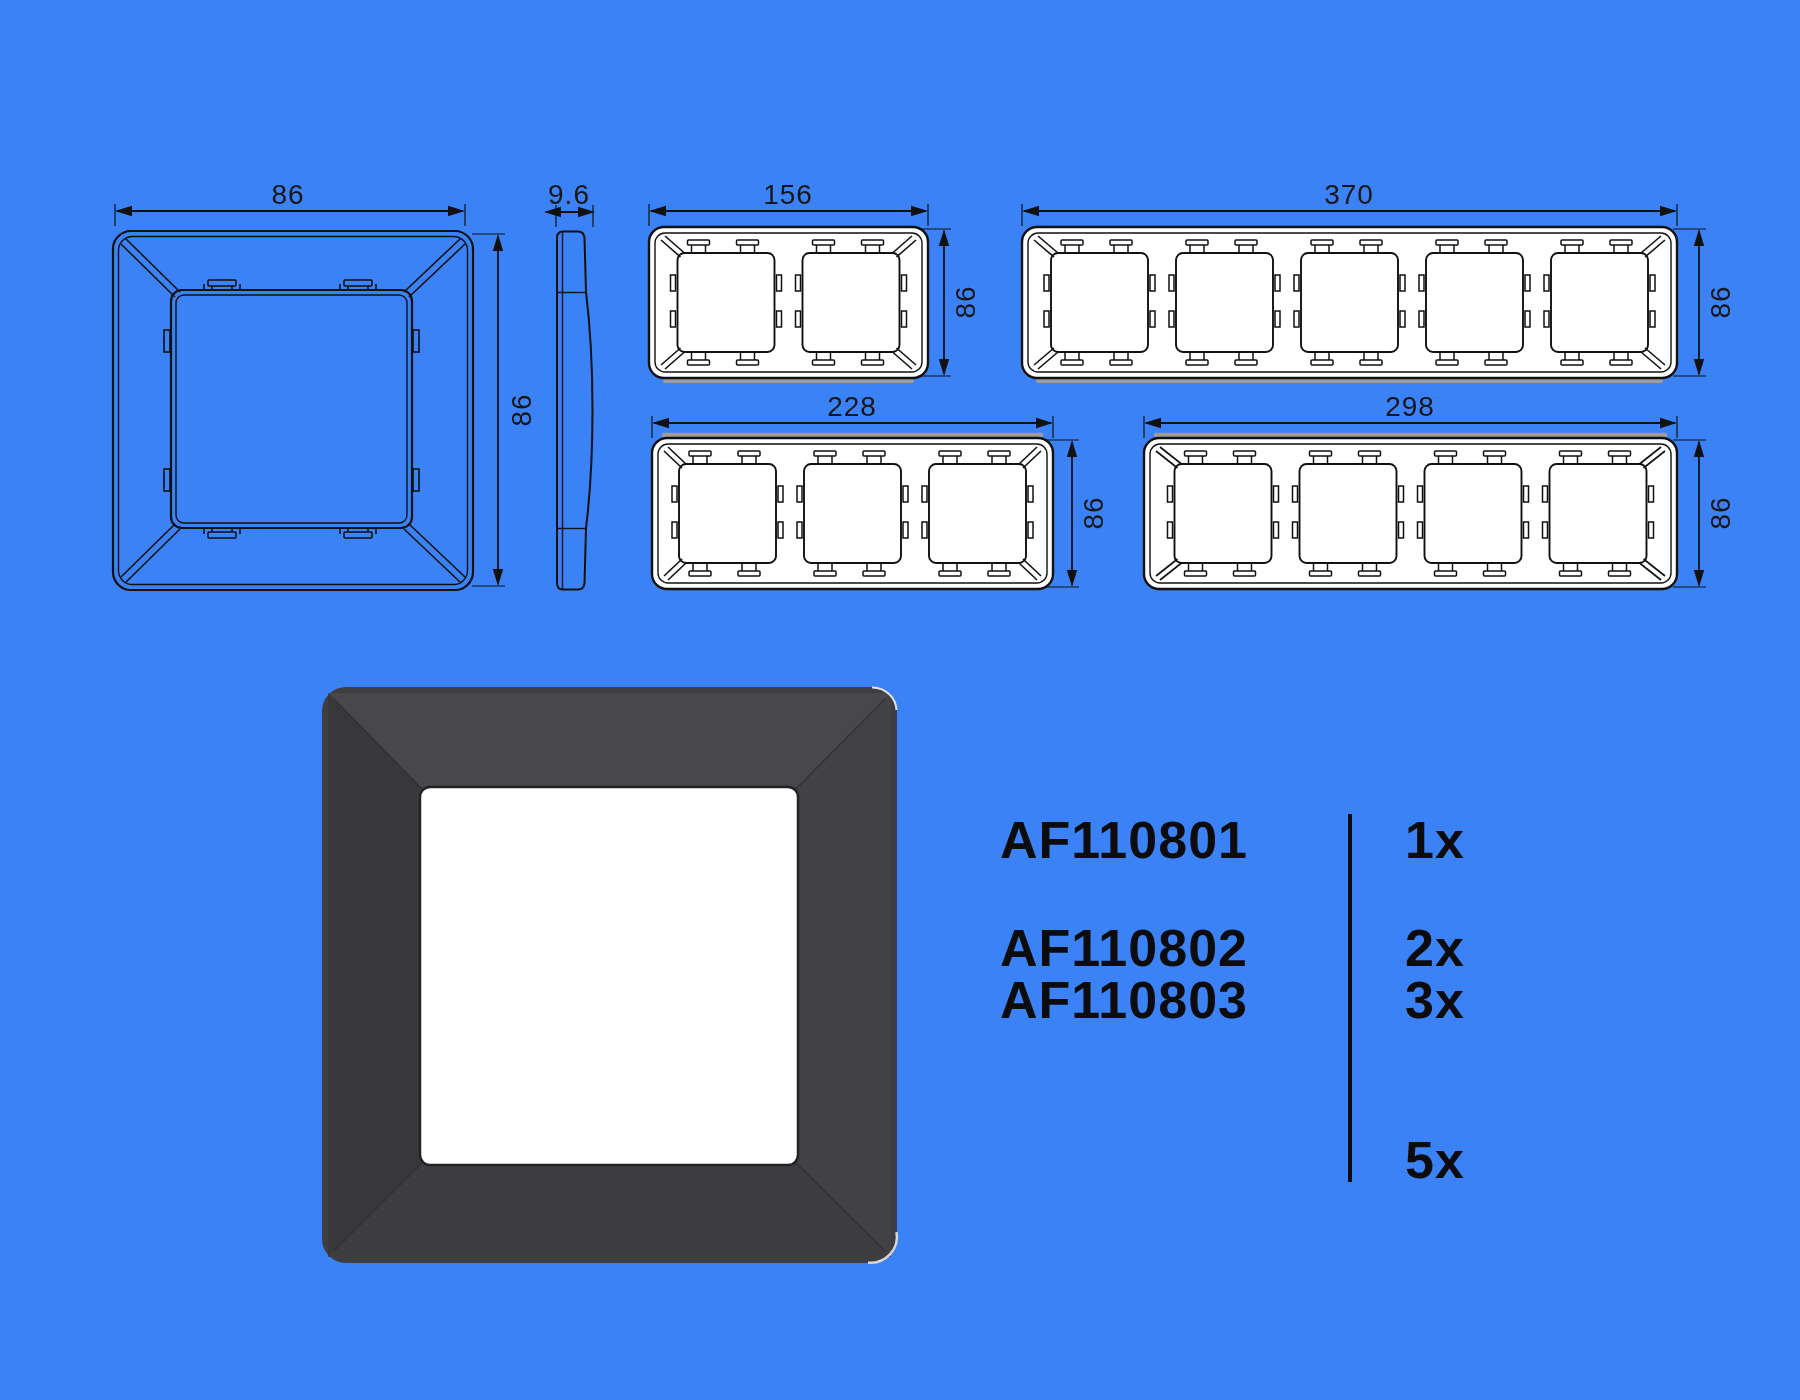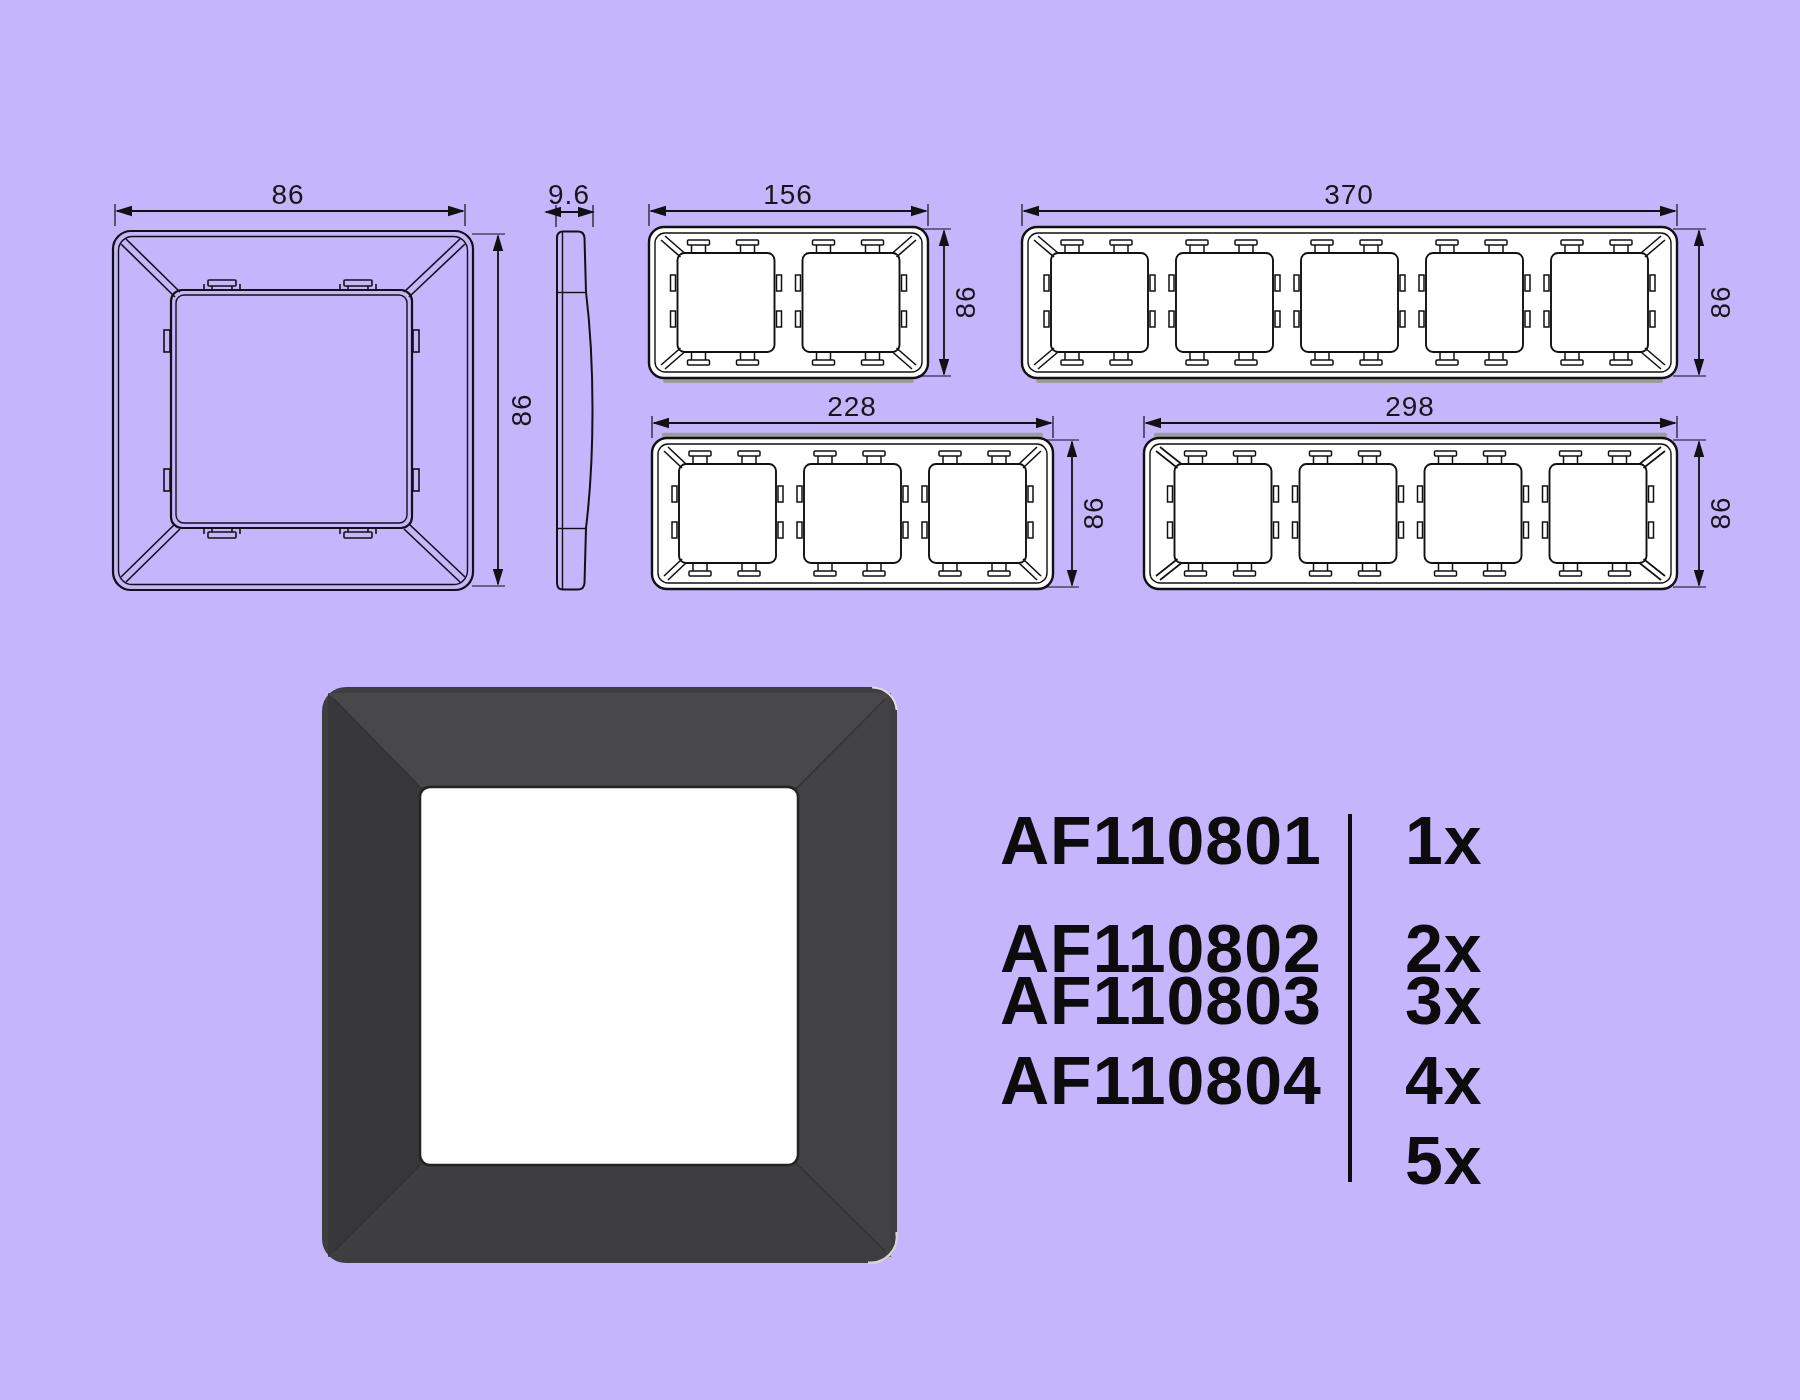--- a/index.html
+++ b/index.html
@@ -3,7 +3,7 @@
 <meta charset="utf-8">
 <style>
   html,body{margin:0;padding:0;background:#fff;}
-  .canvas{position:relative;width:1800px;height:1400px;background:#c4b5fd;overflow:hidden;
+  .canvas{position:relative;width:1800px;height:1400px;background:#3b82f6;overflow:hidden;
           font-family:"Liberation Sans", sans-serif;}
   svg{position:absolute;left:0;top:0;}
   svg text{font-family:"Liberation Sans", sans-serif;font-size:28px;fill:#161616;letter-spacing:1px;}

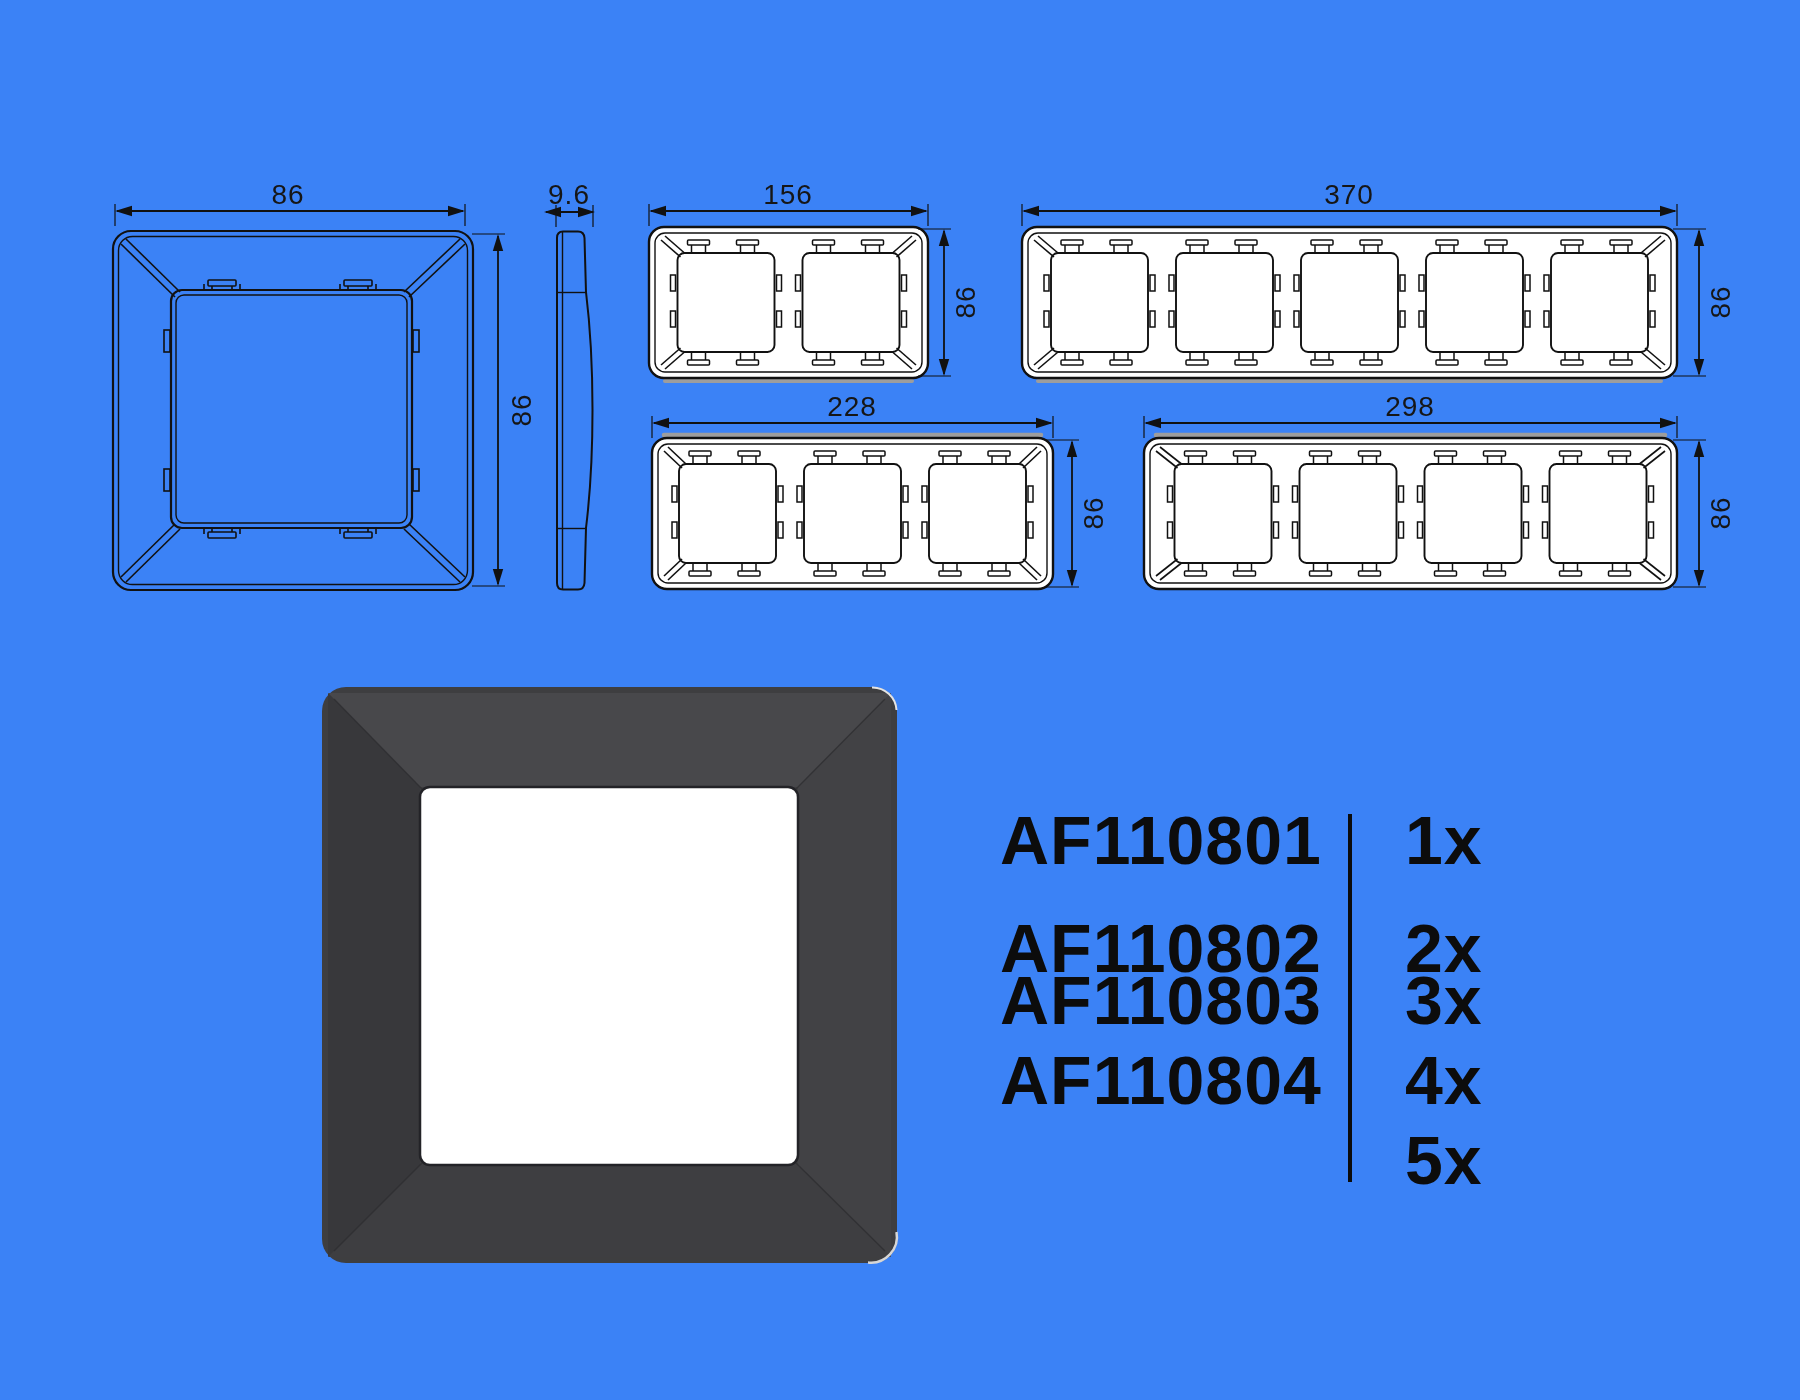--- a/index.html
+++ b/index.html
@@ -9,7 +9,7 @@
   svg text{font-family:"Liberation Sans", sans-serif;font-size:28px;fill:#161616;letter-spacing:1px;}
   .ptable{position:absolute;left:0;top:0;width:1800px;height:1400px;}
   .prow{position:absolute;left:1000px;width:560px;height:80px;line-height:80px;
-        font-size:68px;font-weight:bold;color:#0c0c0c;letter-spacing:1px;}
+        font-size:52px;font-weight:bold;color:#0c0c0c;letter-spacing:1px;}
   .prow .part{position:absolute;left:0;}
   .prow .qty{position:absolute;left:405px;}
   .tdivider{position:absolute;left:1348px;top:814px;width:4px;height:368px;background:#0c0c0c;}

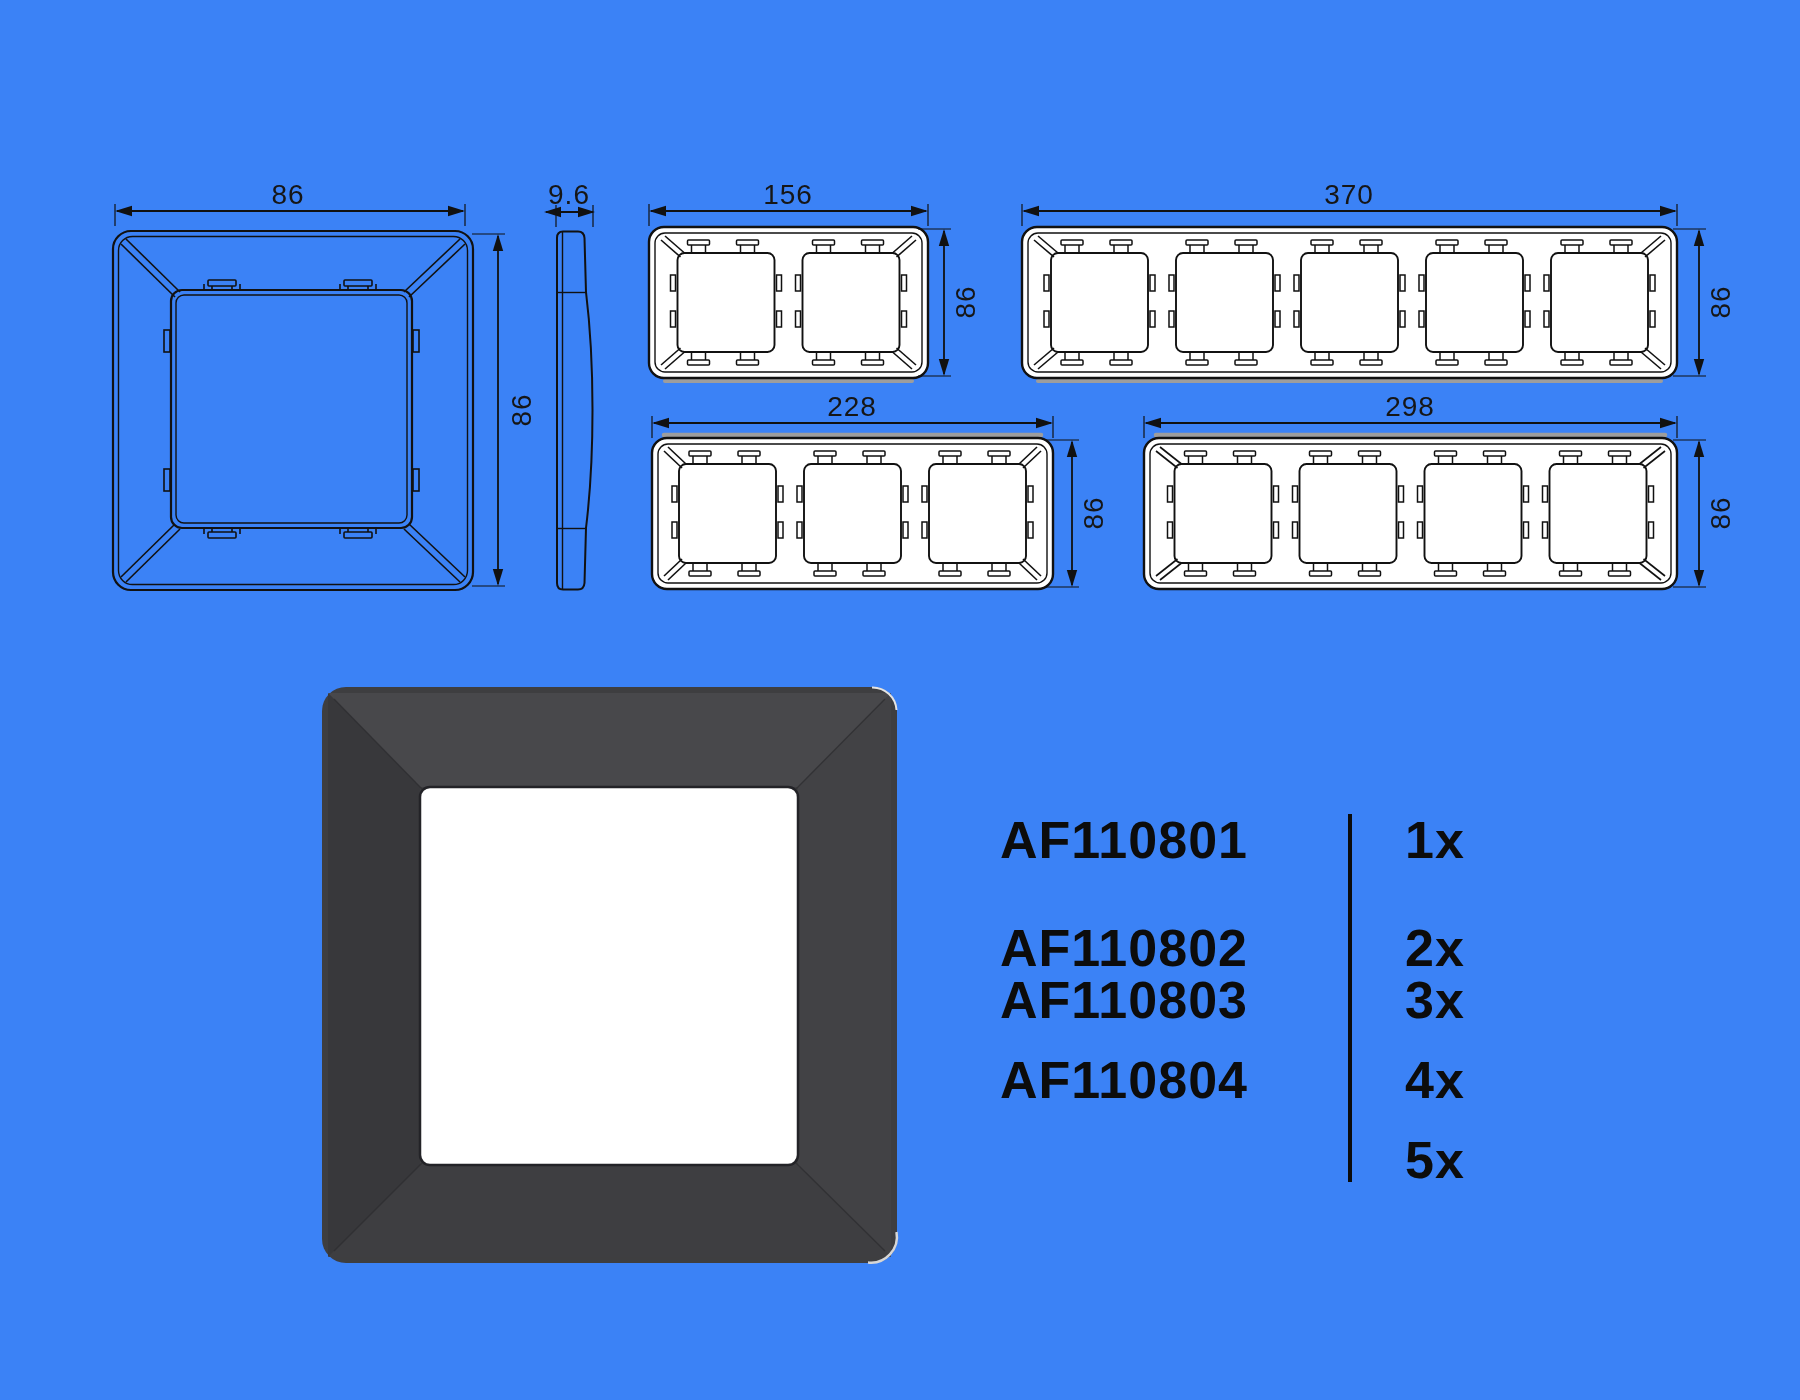--- a/index.html
+++ b/index.html
@@ -534,10 +534,6 @@
       <span class="part">AF110803</span>
       <span class="qty">3x</span>
     </div>
-    <div class="prow" style="top:1040px">
-      <span class="part">AF110804</span>
-      <span class="qty">4x</span>
-    </div>
     <div class="prow" style="top:1120px">
       <span class="qty">5x</span>
     </div>

